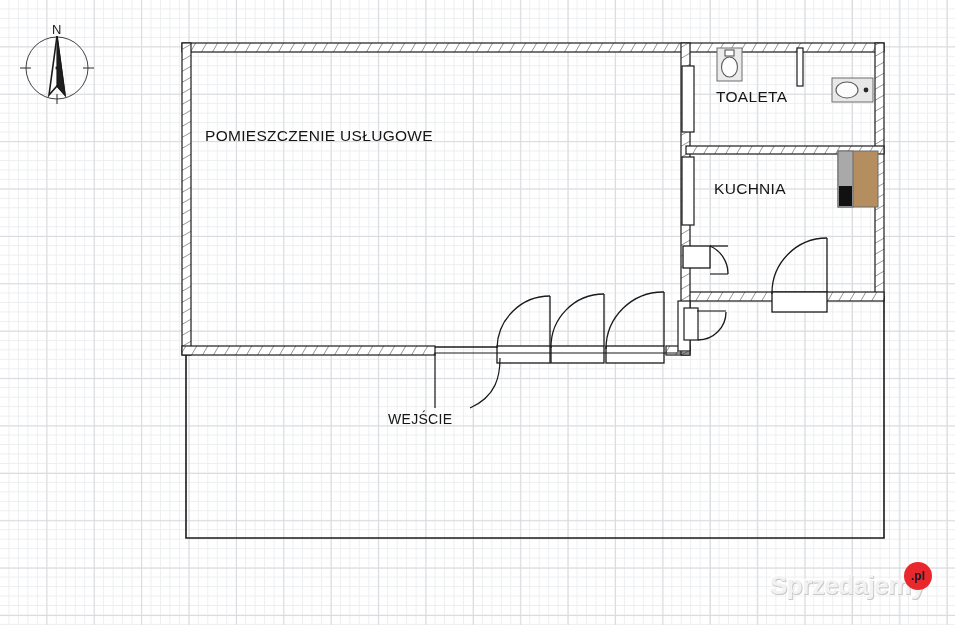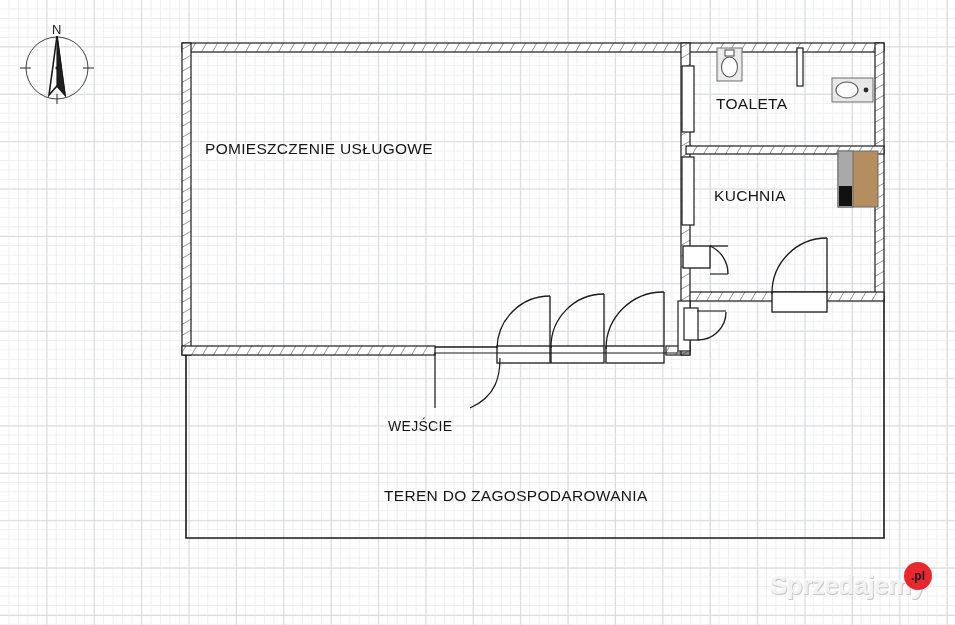--- a/index.html
+++ b/index.html
@@ -43,7 +43,6 @@
     letter-spacing: 0.3px;
     white-space: nowrap;
     font-family: "Liberation Sans", sans-serif;
-    margin-top: 7px;
   }
   #label-pomieszczenie { left: 205px; top: 133px; }
   #label-toaleta       { left: 716px; top: 88px; }

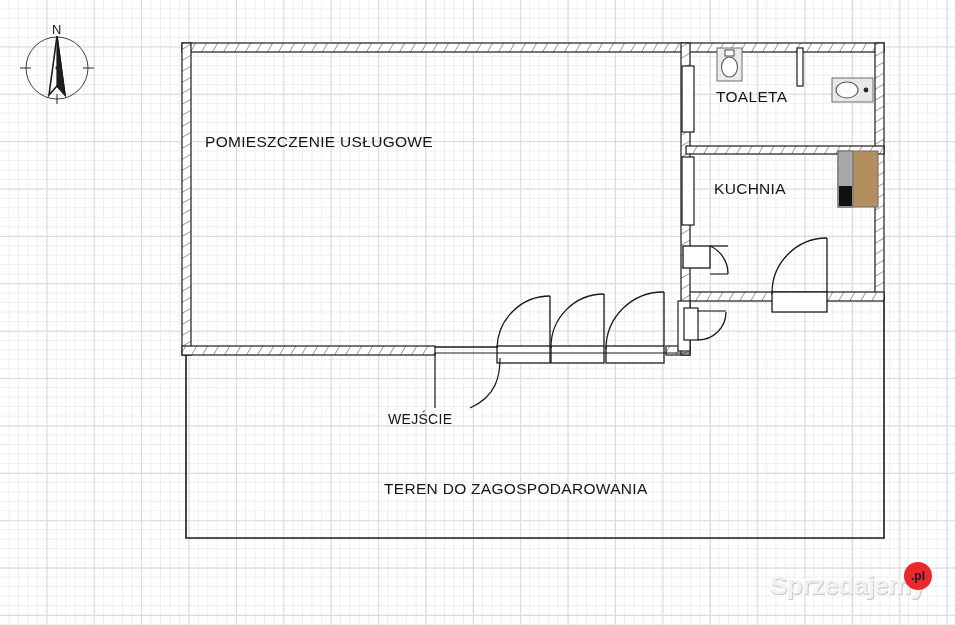--- a/index.html
+++ b/index.html
@@ -44,7 +44,7 @@
     white-space: nowrap;
     font-family: "Liberation Sans", sans-serif;
   }
-  #label-pomieszczenie { left: 205px; top: 133px; }
+  #label-pomieszczenie { left: 205px; top: 127px; }
   #label-toaleta       { left: 716px; top: 88px; }
   #label-kuchnia       { left: 714px; top: 180px; }
   #label-wejscie       { left: 388px; top: 411px; font-size: 14px; }

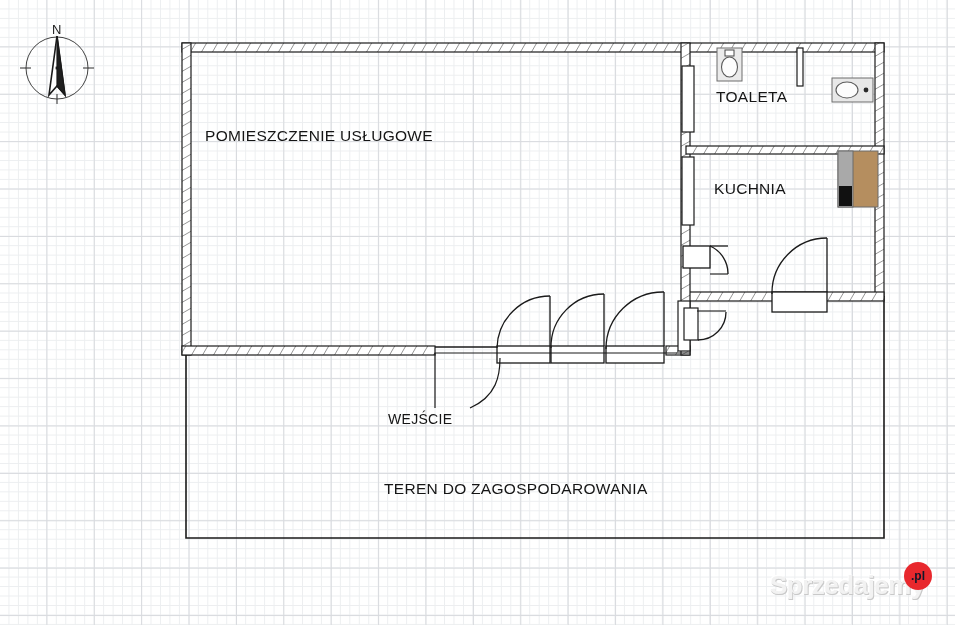--- a/index.html
+++ b/index.html
@@ -224,7 +224,6 @@
 
   <div class="room-label" id="label-wejscie">WEJŚCIE</div>
 
-  <div class="room-label" id="label-teren">TEREN DO ZAGOSPODAROWANIA</div>
 
   <div id="compass-letter">N</div>
 

